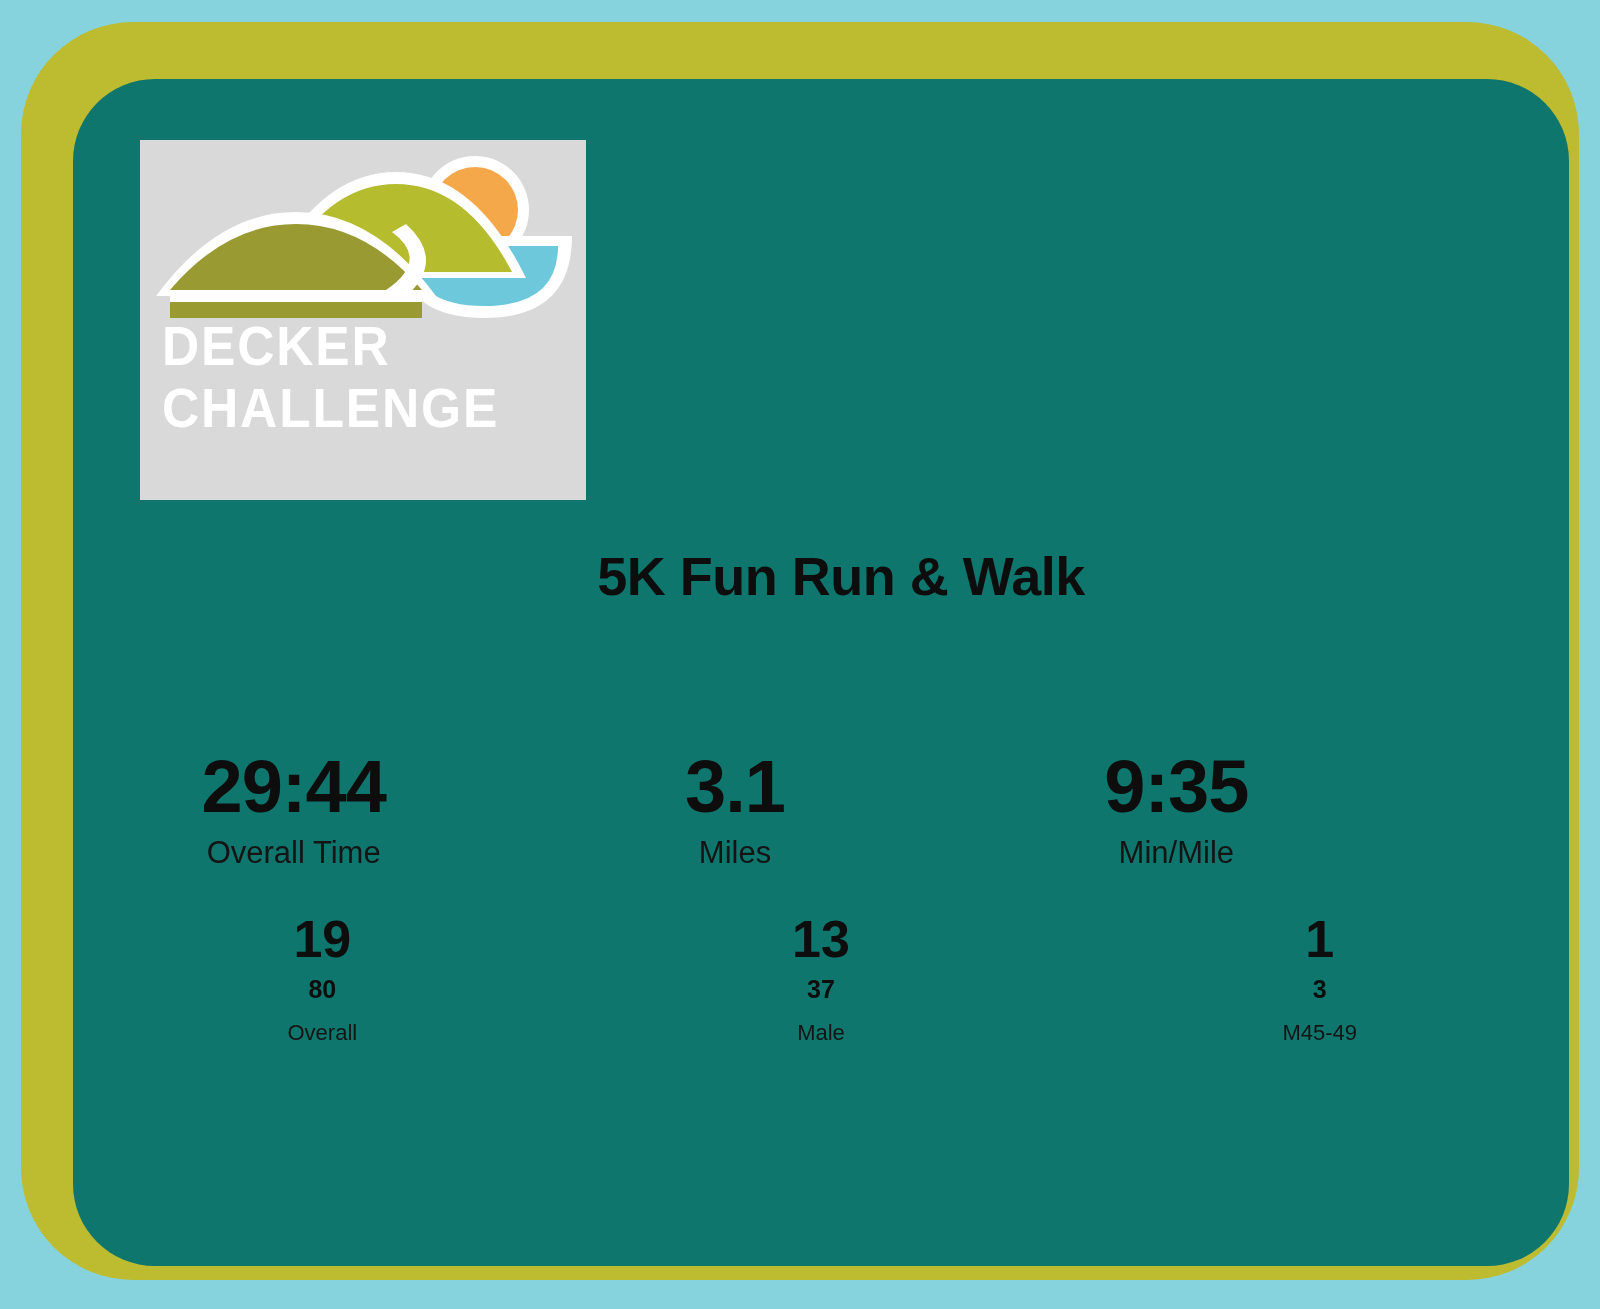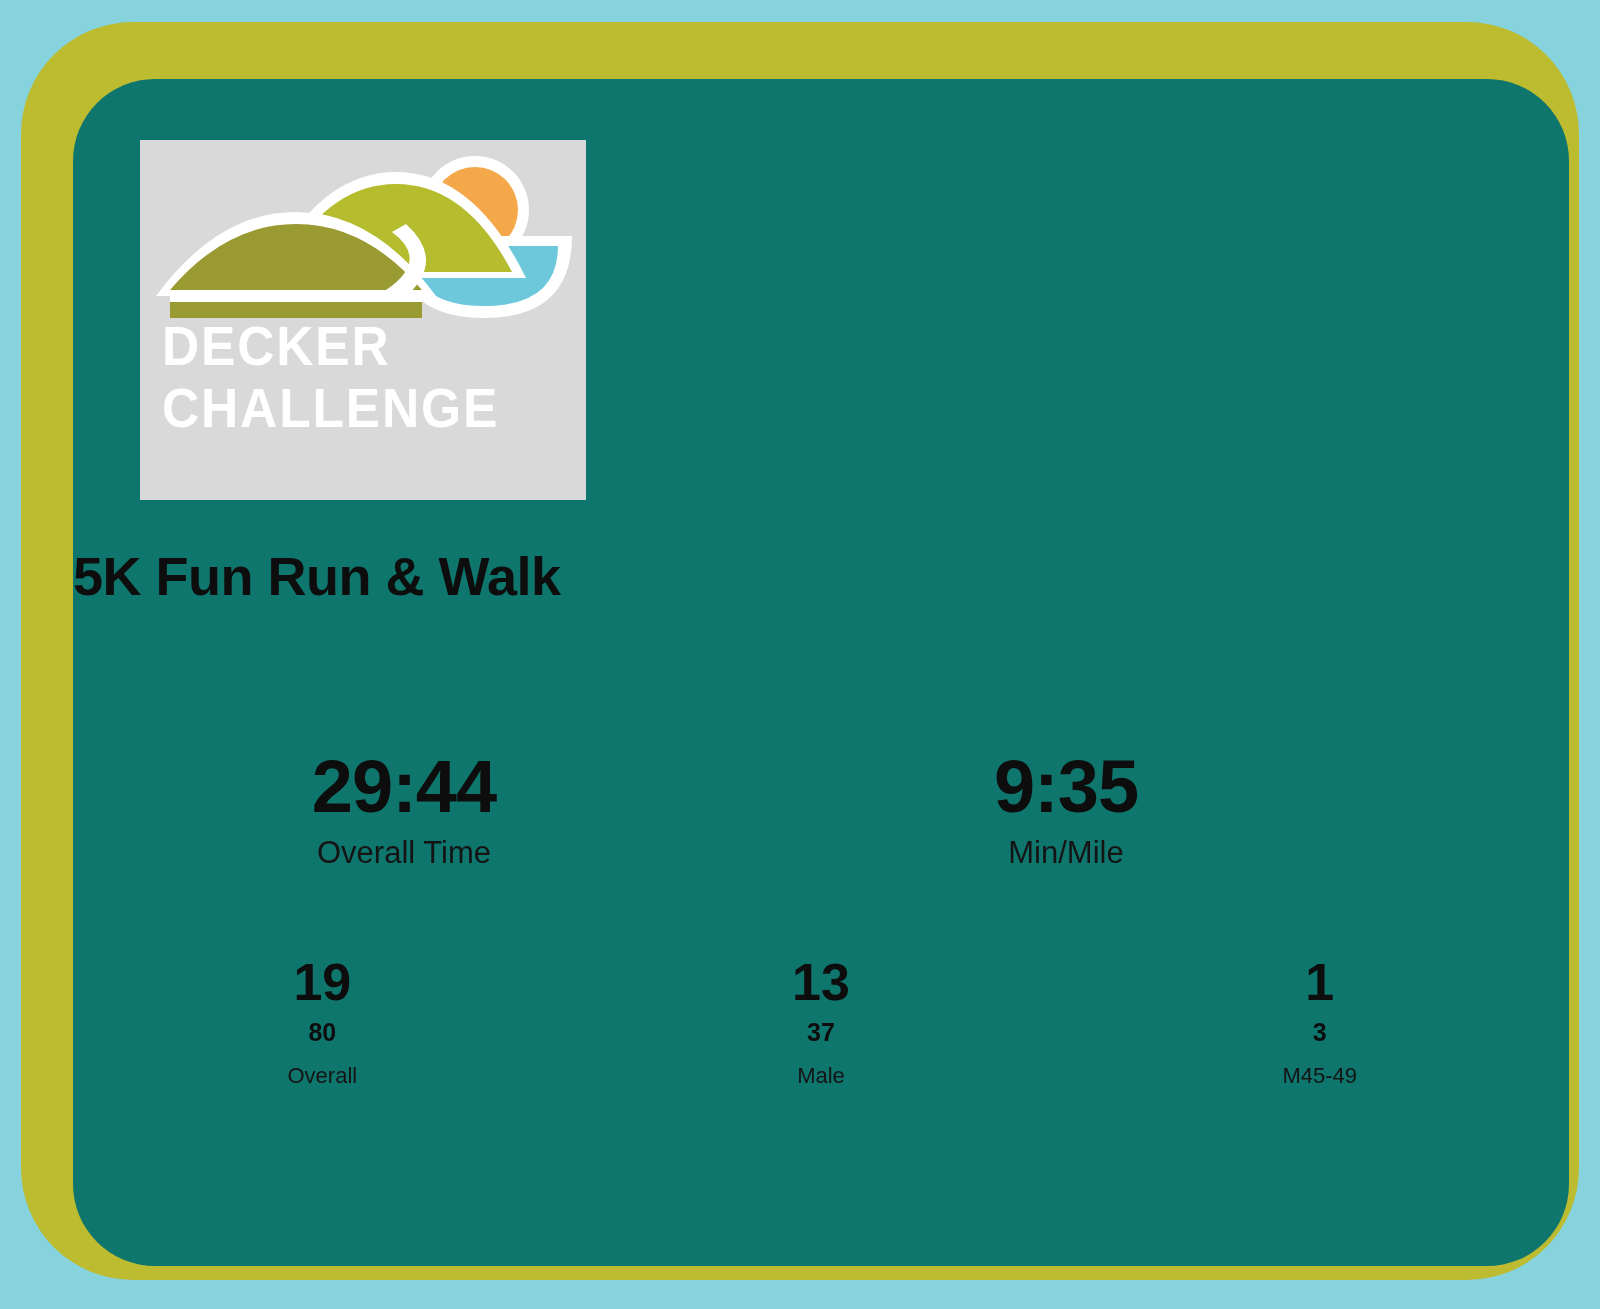--- a/index.html
+++ b/index.html
@@ -87,11 +87,12 @@
     left: 0;
     top: 466px;
     width: 1496px;
-    text-align: left;
+    text-align: center;
     font-size: 54px;
     font-weight: 700;
     color: #0d0d0d;
     letter-spacing: -0.5px;
+    padding-left: 20px;
   }
   #athlete-name {
     position: absolute;

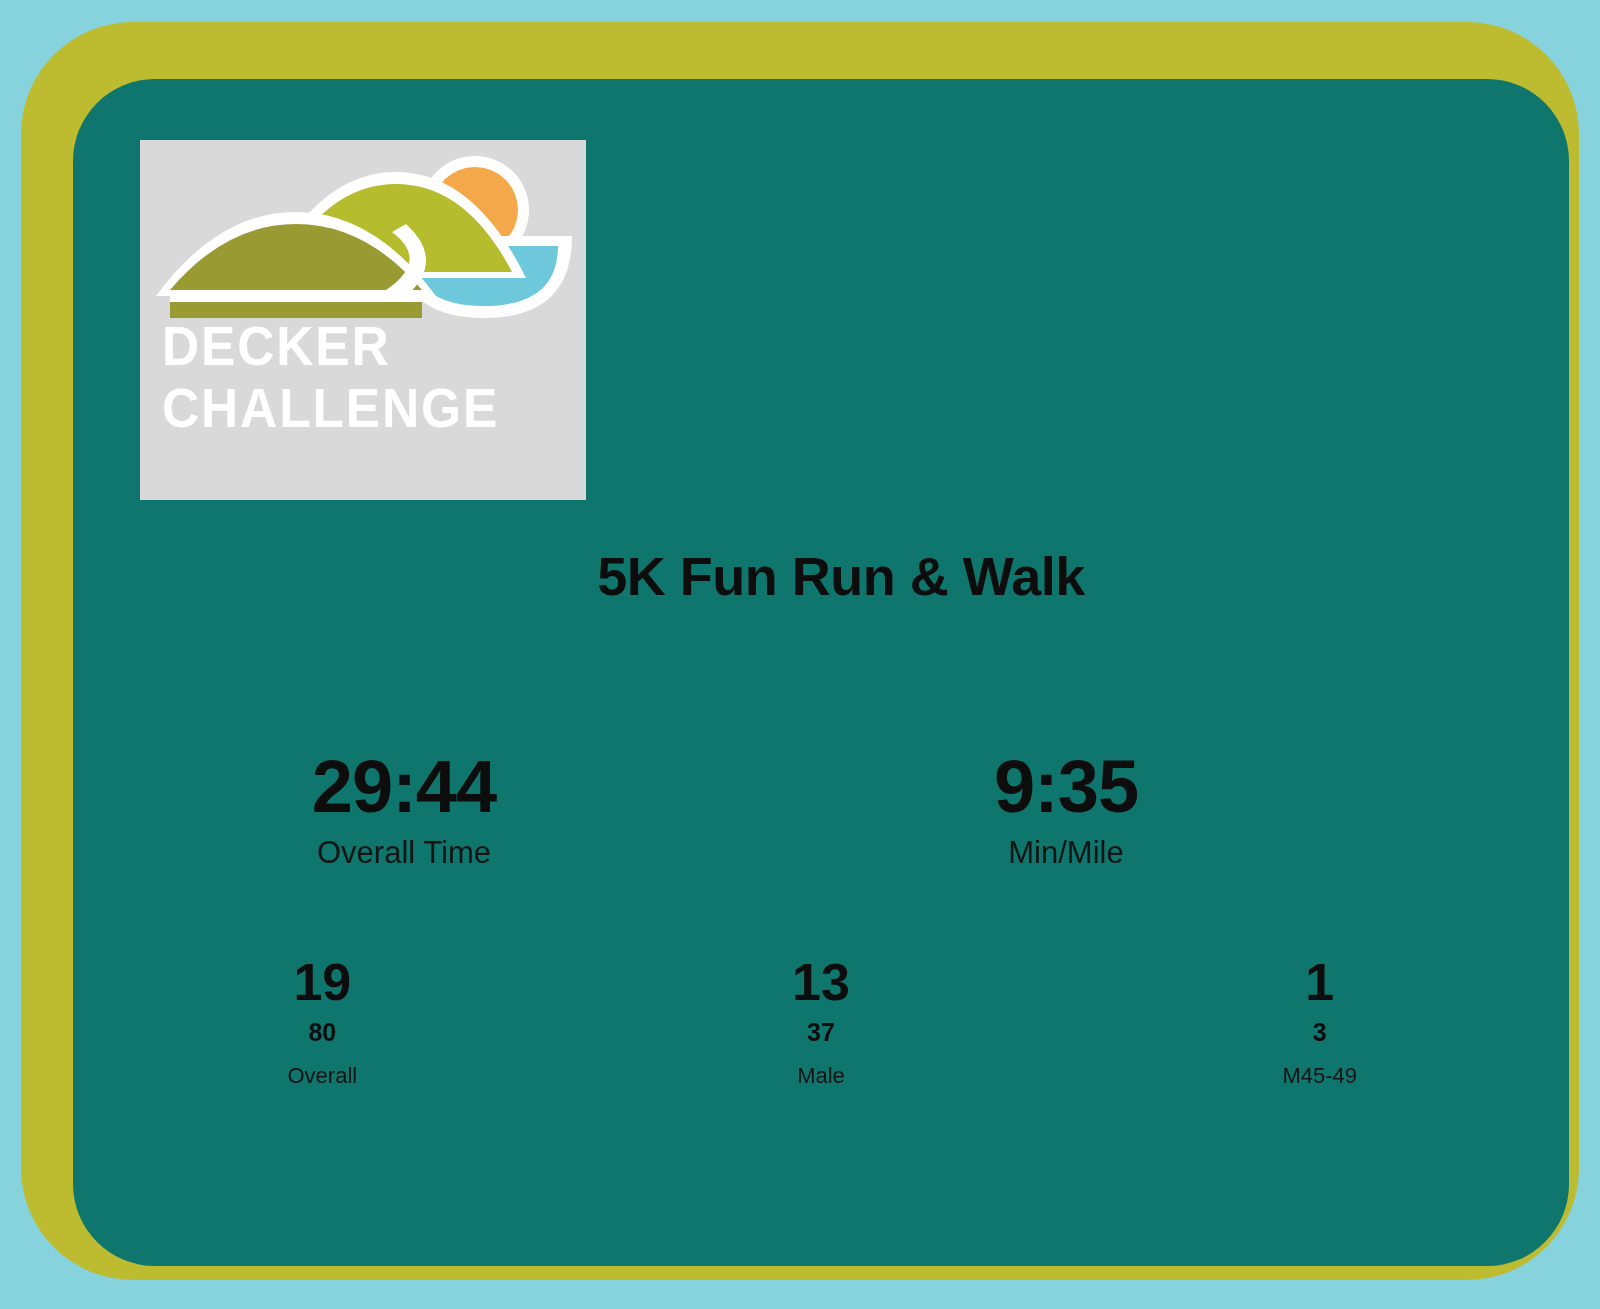--- a/index.html
+++ b/index.html
@@ -204,6 +204,10 @@
           <div class="stat-label">Overall Time</div>
         </div>
 
+        <div class="stat-col">
+          <div class="stat-value">3.1</div>
+          <div class="stat-label">Miles</div>
+        </div>
 
         <div class="stat-col">
           <div class="stat-value">9:35</div>

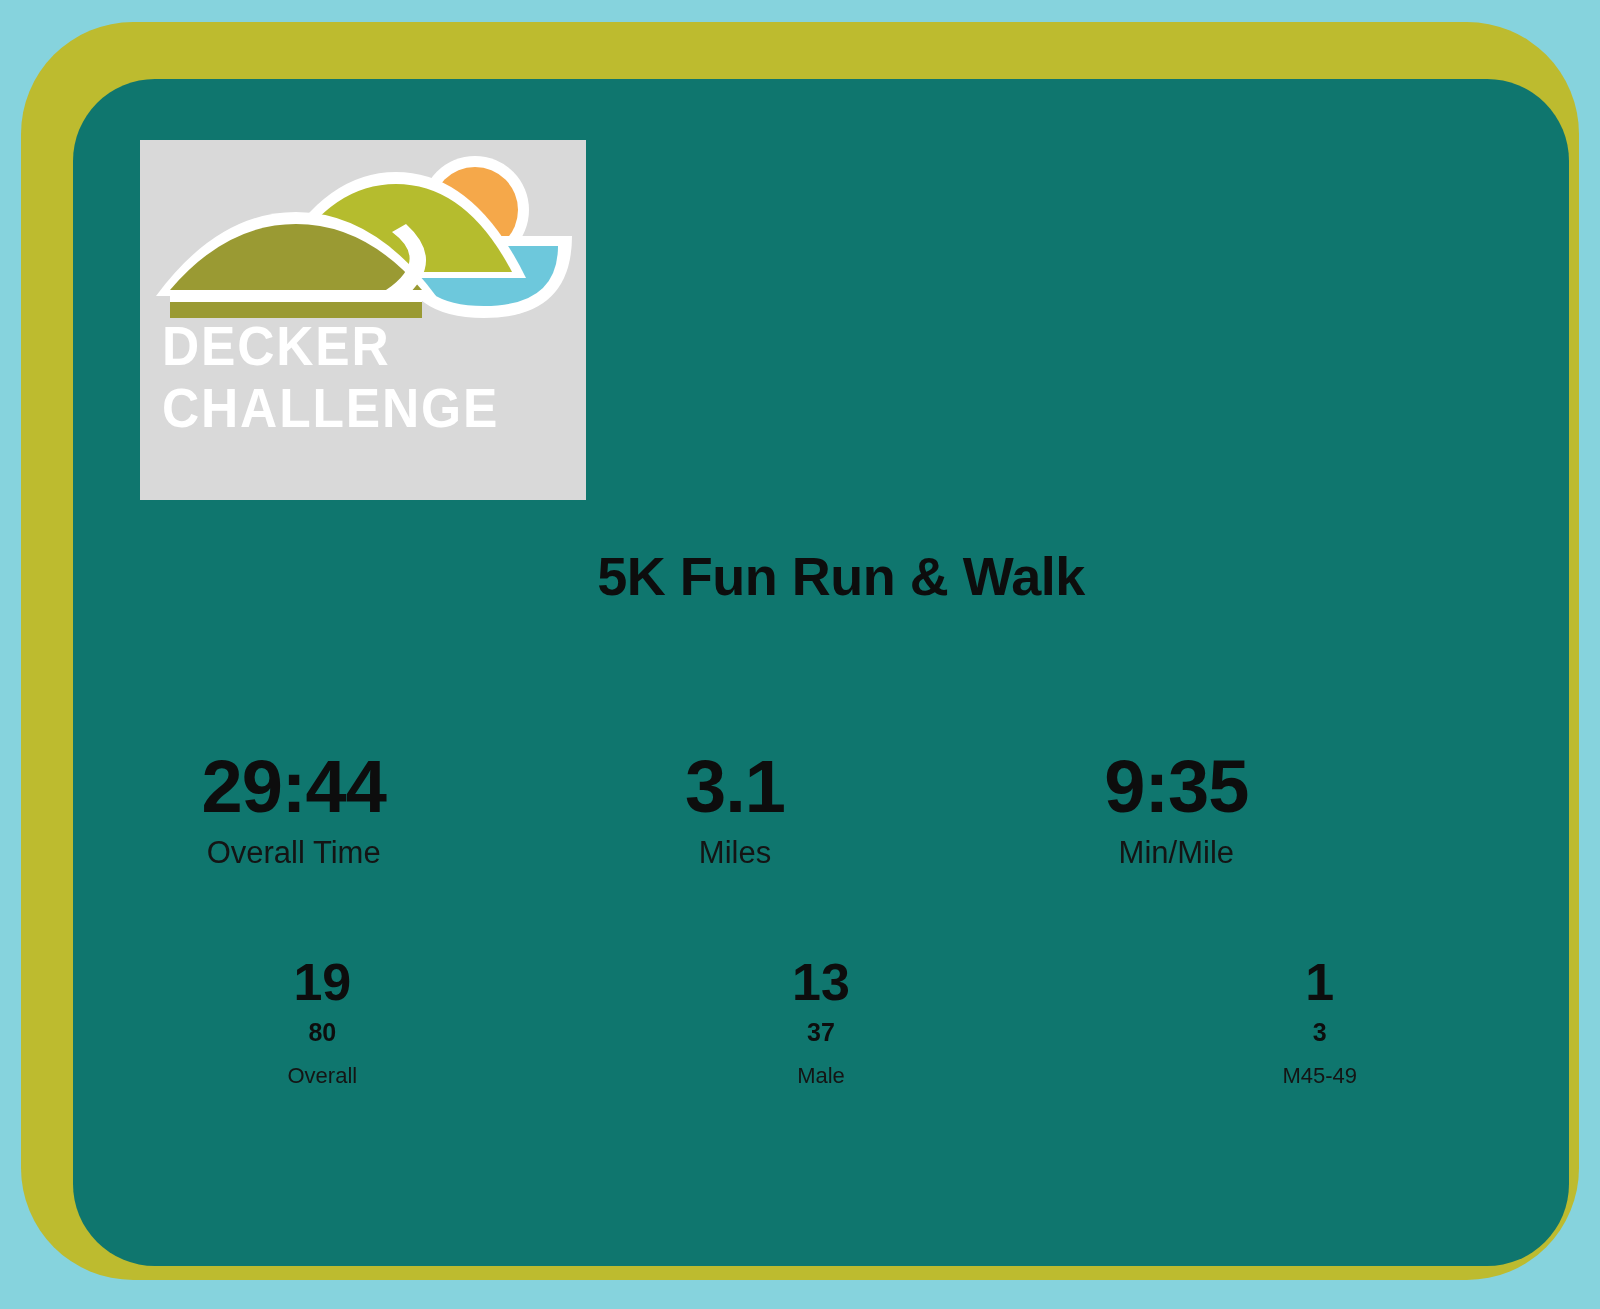--- a/index.html
+++ b/index.html
@@ -120,7 +120,6 @@
     top: 830px;
     width: 1496px;
     display: flex;
-    margin-top: 43px;
   }
   .stat-col {
     flex: 1 1 0;

